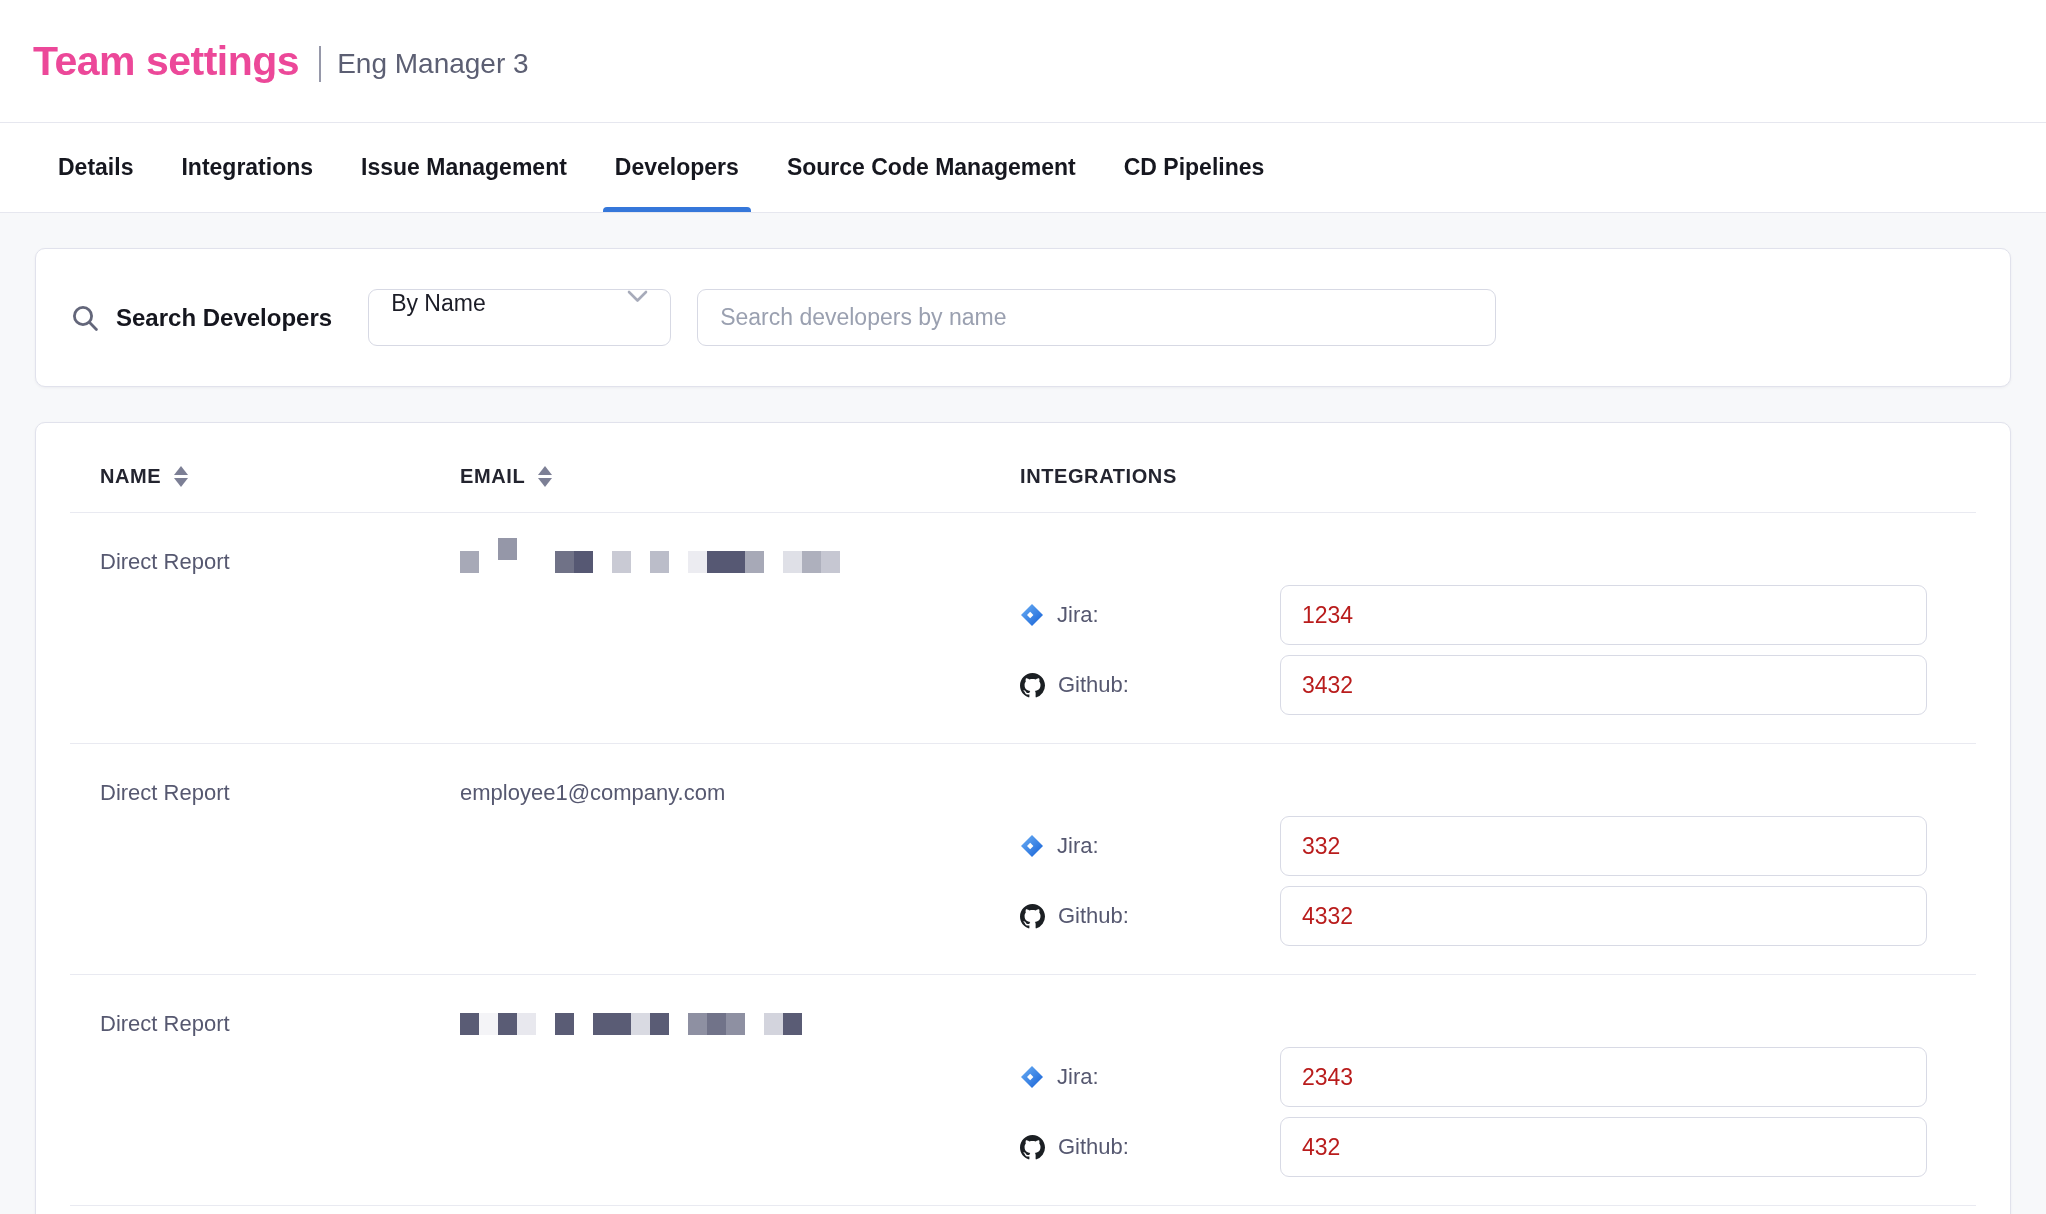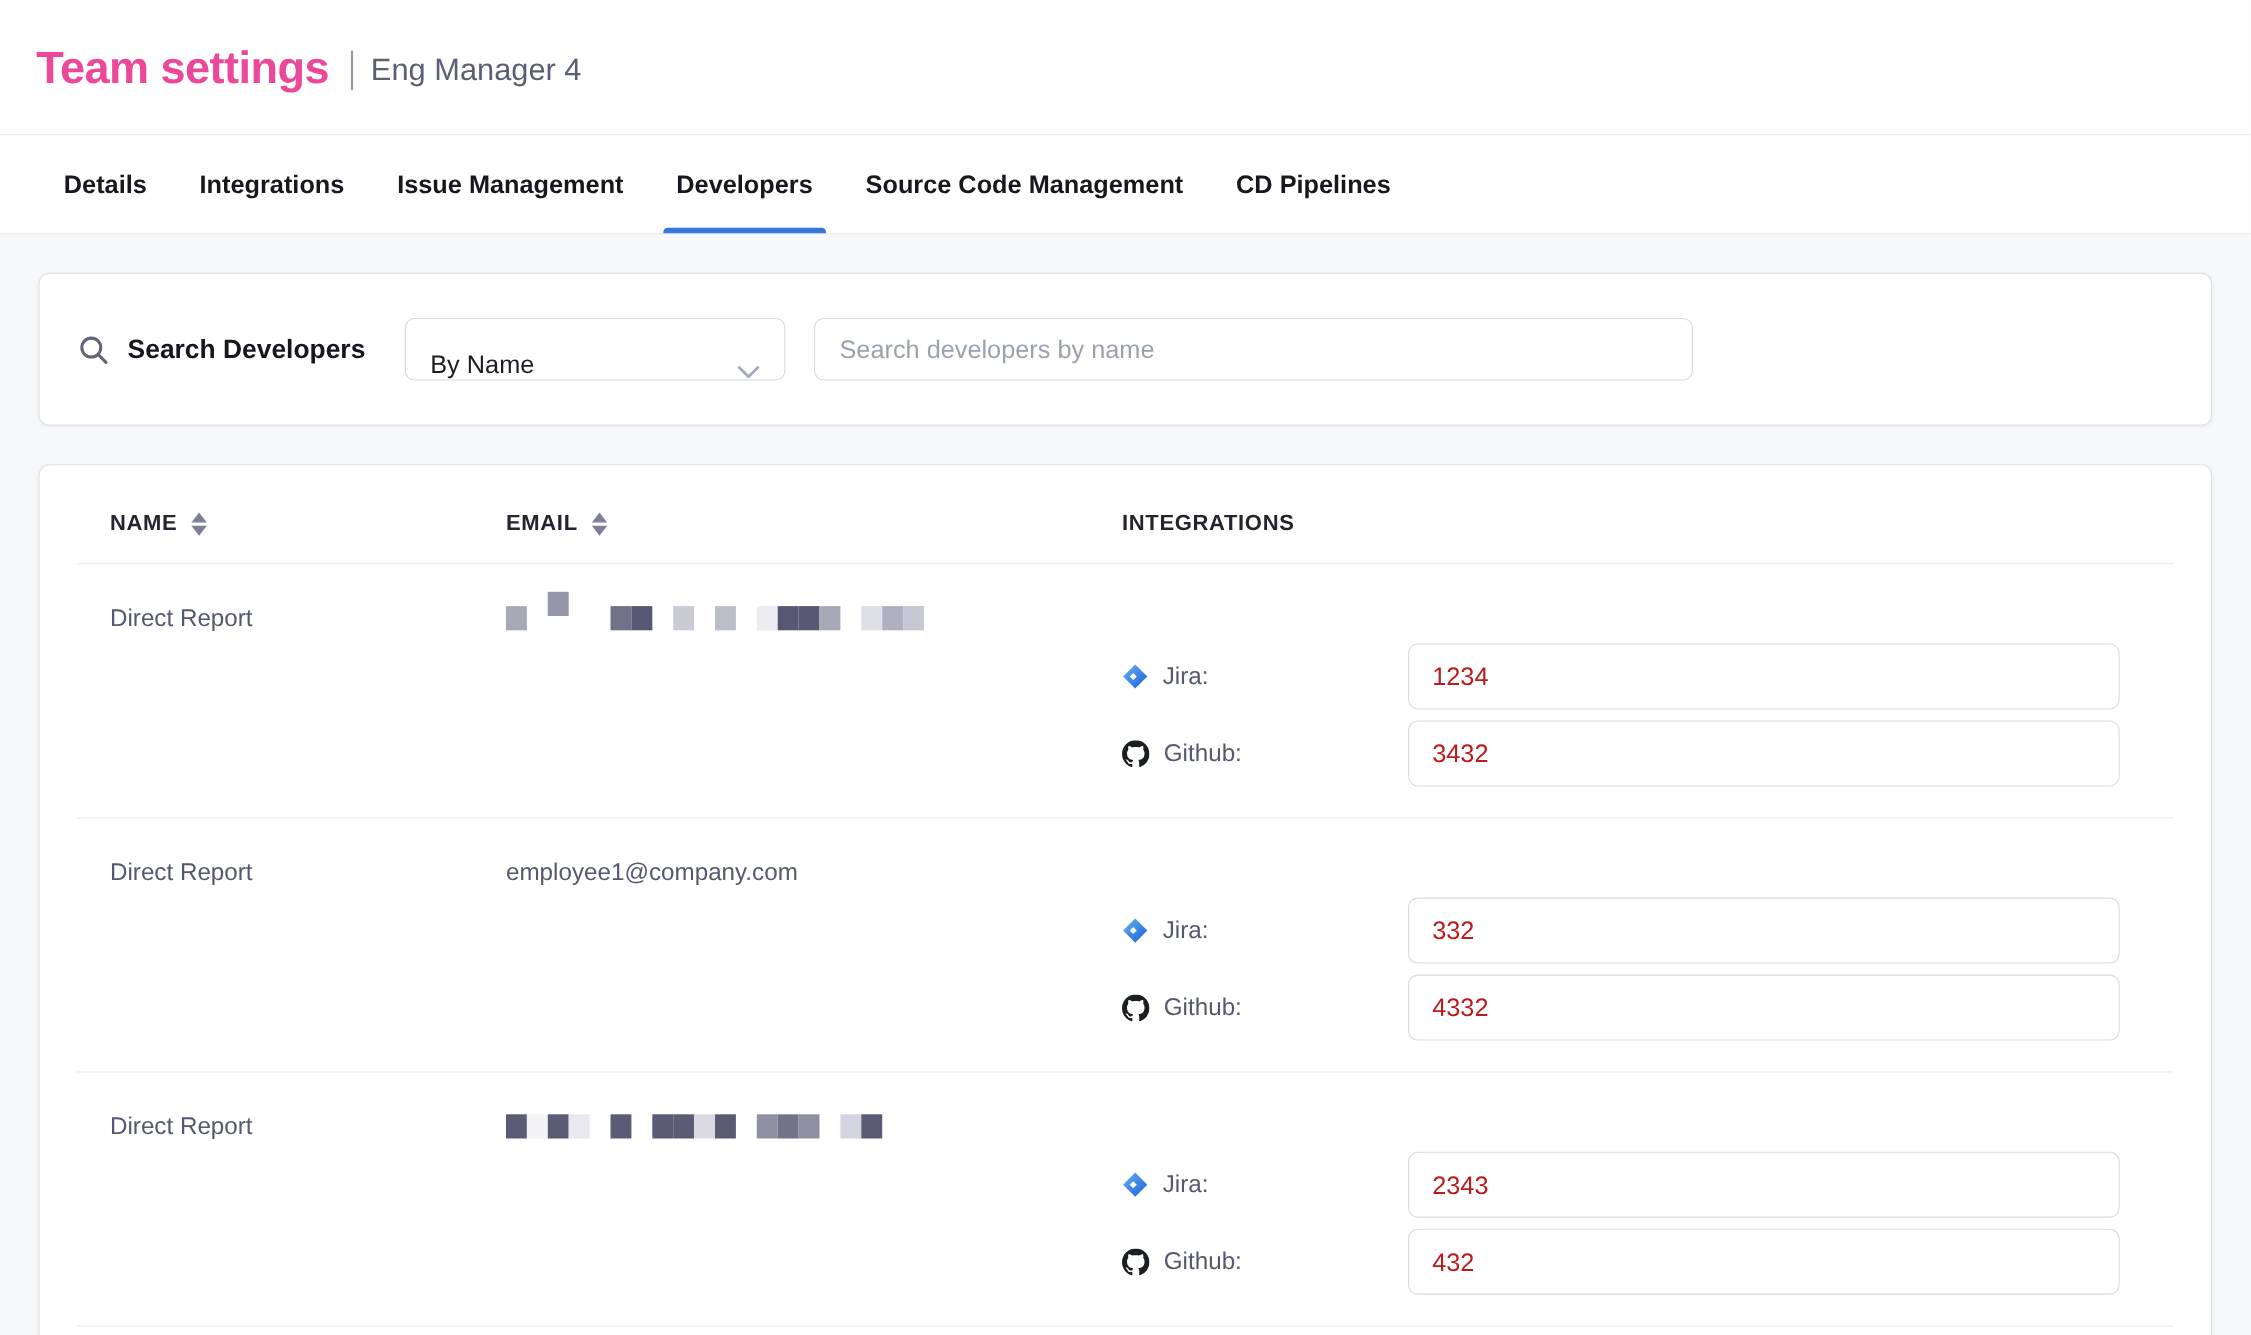--- a/index.html
+++ b/index.html
@@ -125,7 +125,7 @@
 <div class="app-header">
   <div class="page-title">Team settings</div>
   <div class="title-divider"></div>
-  <div class="page-subtitle">Eng Manager 4</div>
+  <div class="page-subtitle">Eng Manager 3</div>
 </div>
 
 <div class="tab-bar">

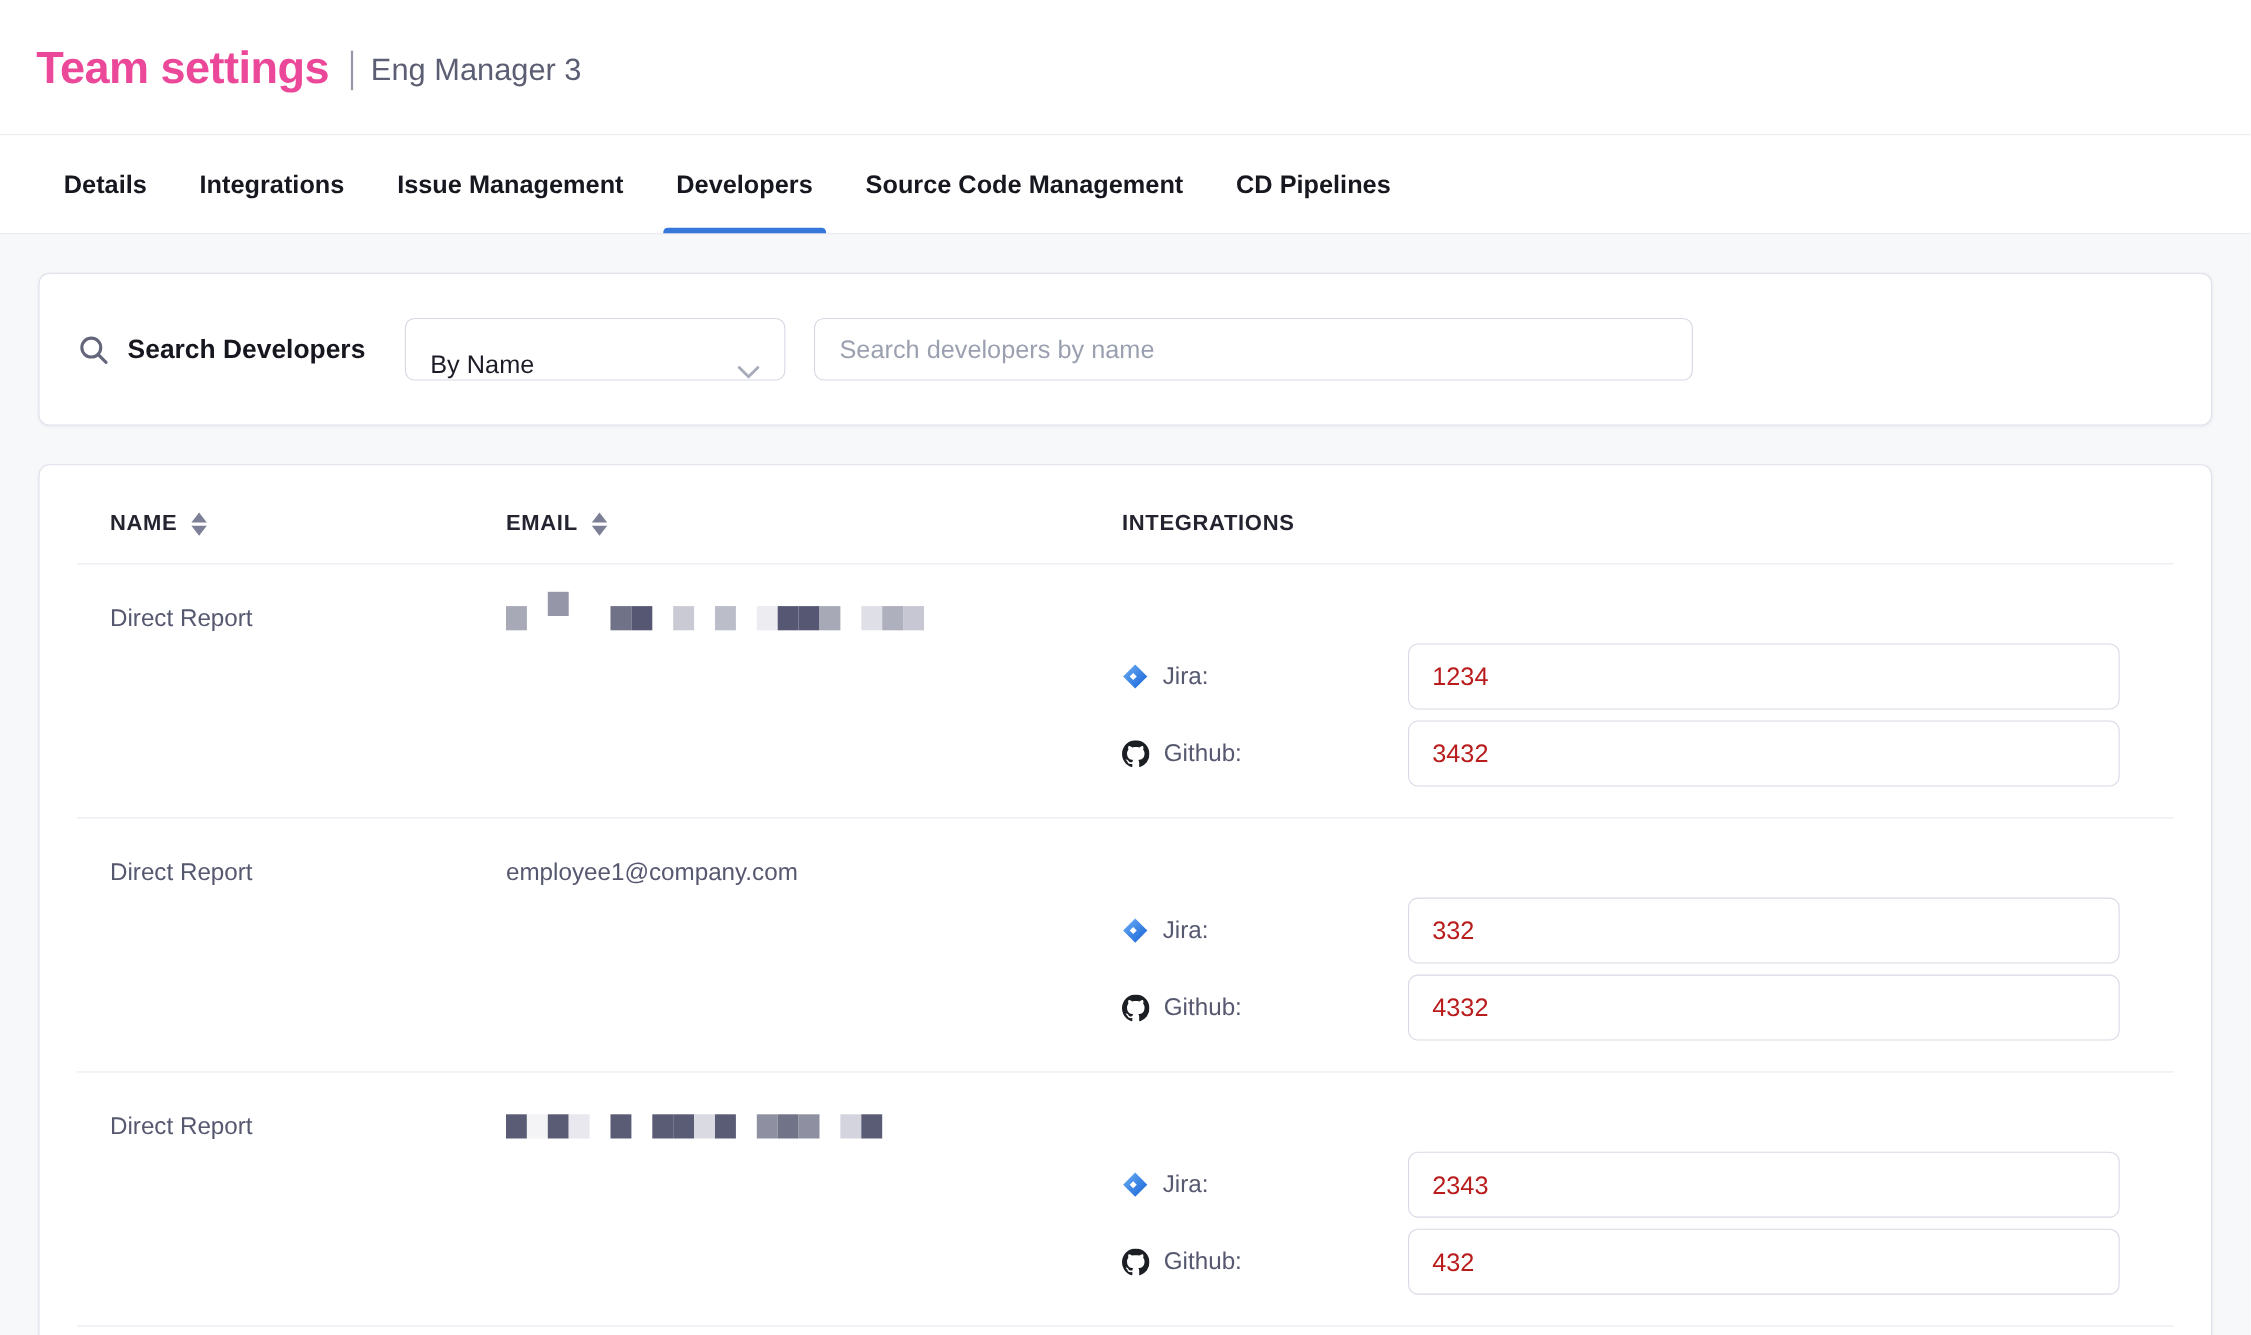--- a/index.html
+++ b/index.html
@@ -62,9 +62,9 @@
   .search-label { font-size:24px; font-weight:700; color:#15161e; margin-left:16px; }
   .filter-select {
     margin-left:36px;
-    width:346px; height:57px;
+    width:303px; height:57px;
     border:1px solid #d7d9e4; border-radius:9px;
-    display:flex; align-items:flex-end; justify-content:space-between;
+    display:flex; align-items:flex-start; justify-content:space-between;
     padding:0 22px 0 22px;
     font-size:23px; color:#1b1c26;
     background:#fff; cursor:pointer;

